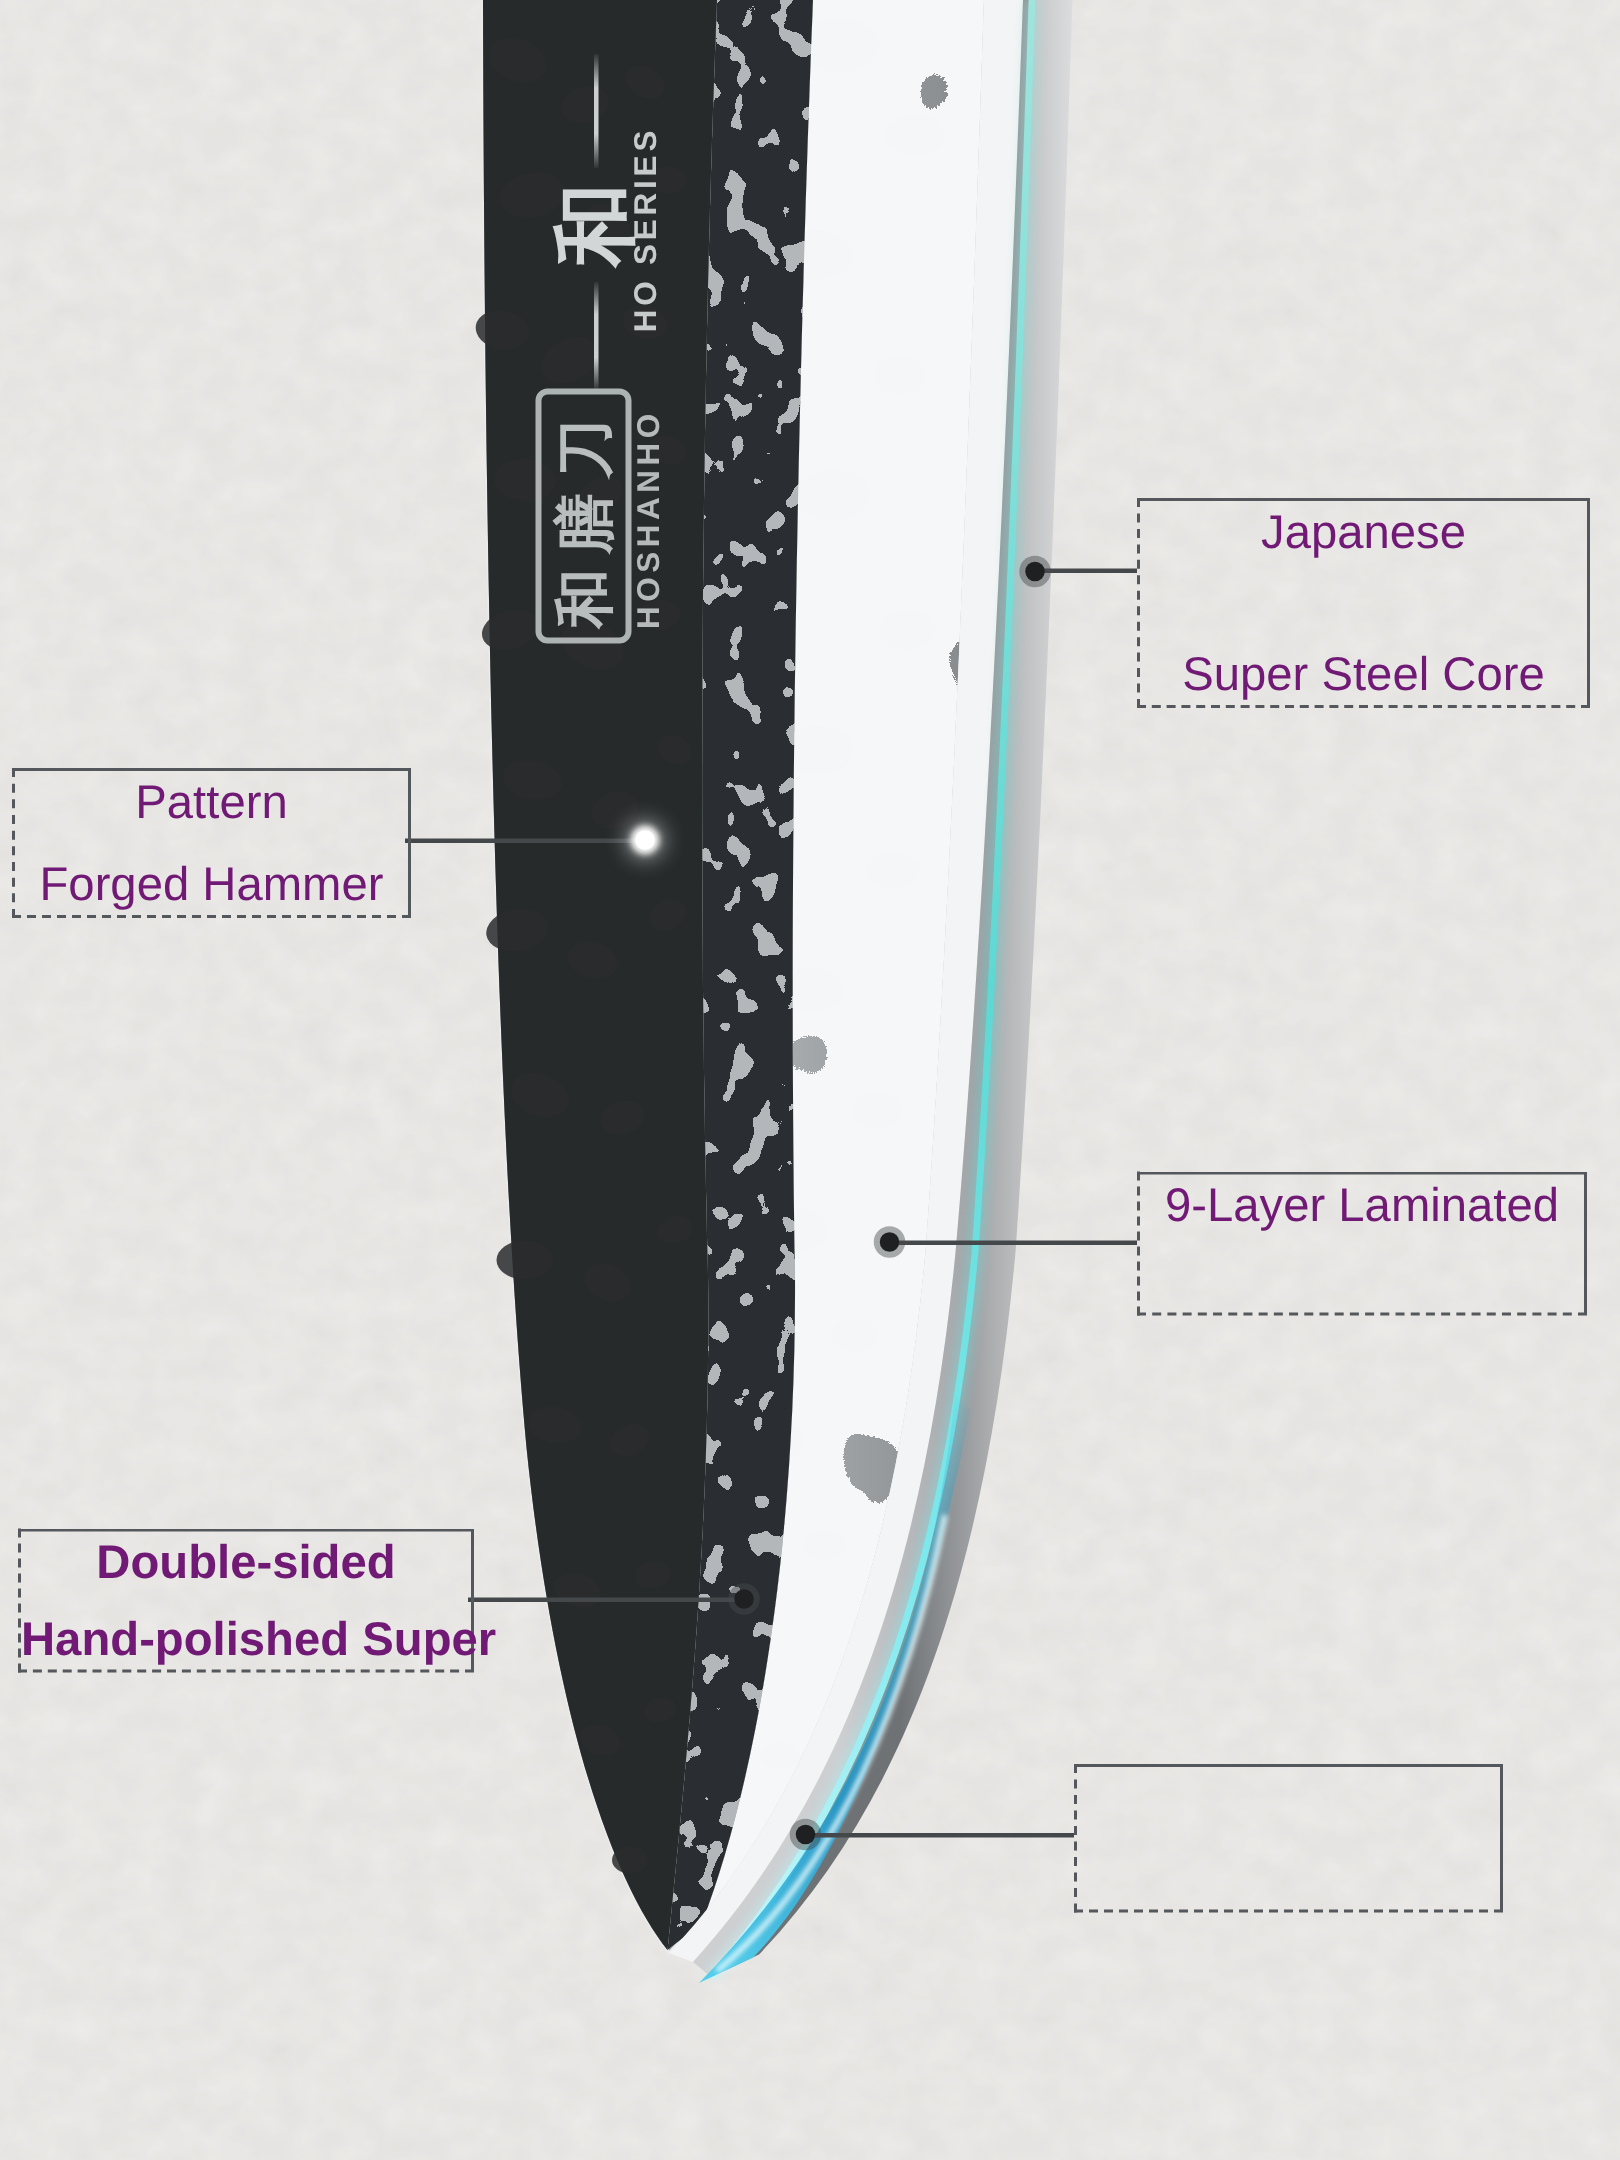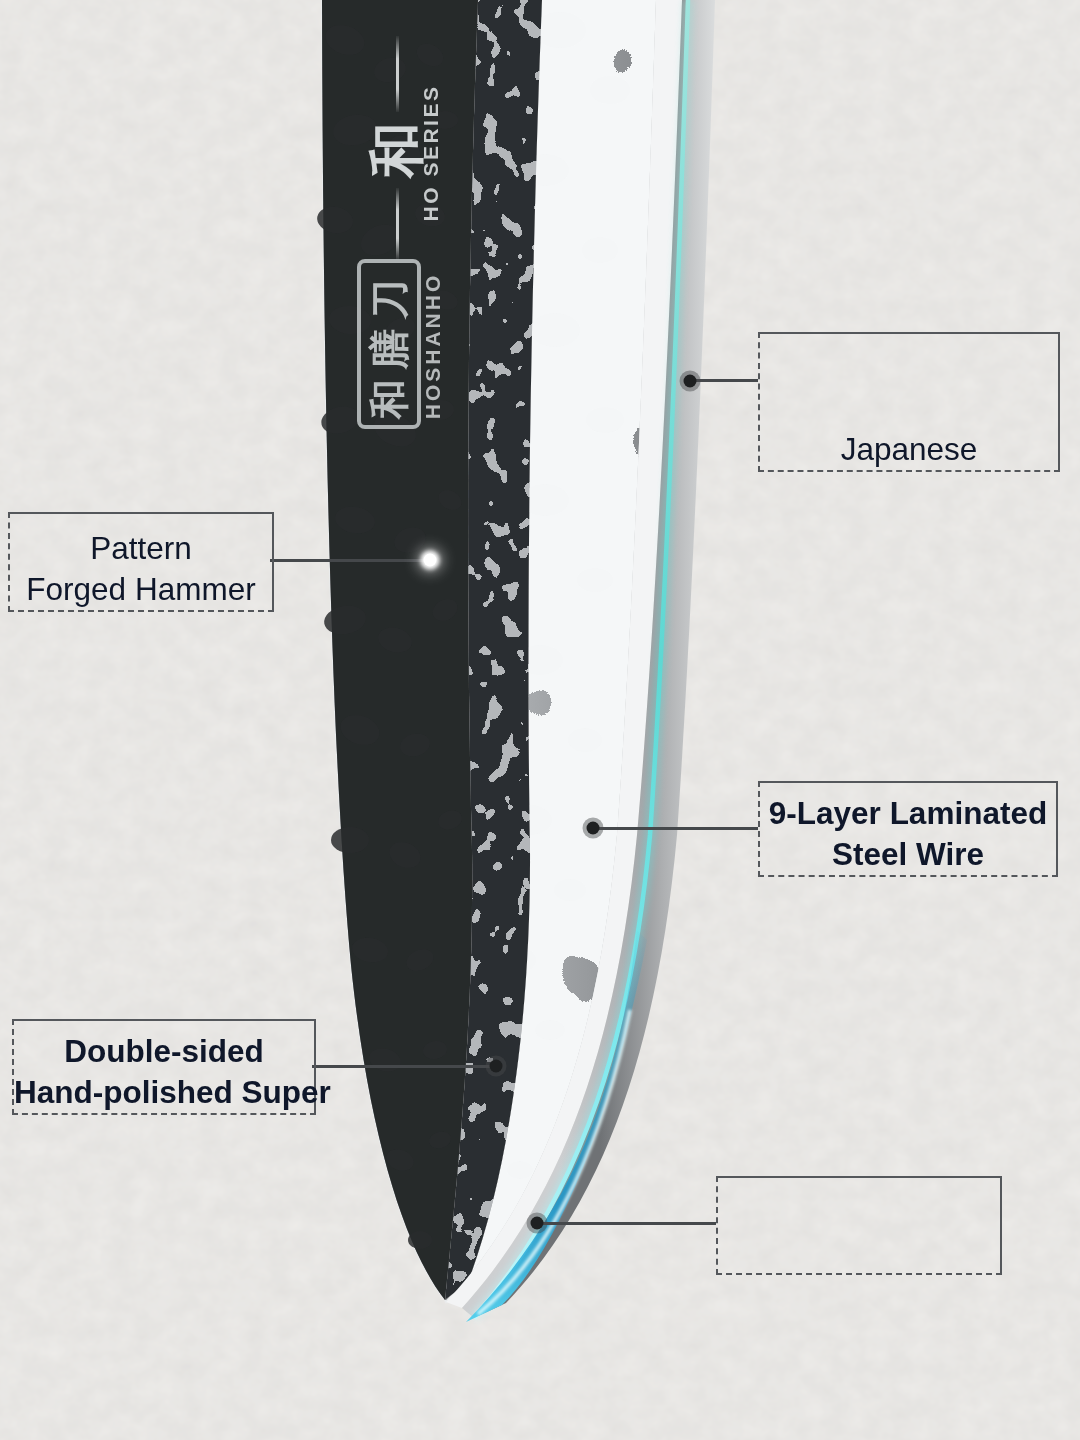--- a/index.html
+++ b/index.html
@@ -18,9 +18,9 @@
   .eline{position:absolute;width:3px;background:linear-gradient(to bottom,rgba(233,236,236,.05),rgba(233,236,236,.85) 30%,rgba(233,236,236,.85) 70%,rgba(233,236,236,.05));}
 
   
-  .box{position:absolute;display:flex;flex-direction:column;justify-content:flex-end;
+  .box{position:absolute;display:flex;flex-direction:column;justify-content:space-between;
        text-align:center;border:2.5px solid #54575B;border-left-style:dashed;border-bottom-style:dashed;
-       color:#0f172a;font-size:31.5px;line-height:1.3;white-space:nowrap;}
+       color:#701a75;font-size:31.5px;line-height:1.3;white-space:nowrap;}
   .box span{display:block;}
   .leader{position:absolute;height:2.5px;background:#45484B;}
   .dot{position:absolute;width:13px;height:13px;border-radius:50%;transform:translate(-50%,-50%);

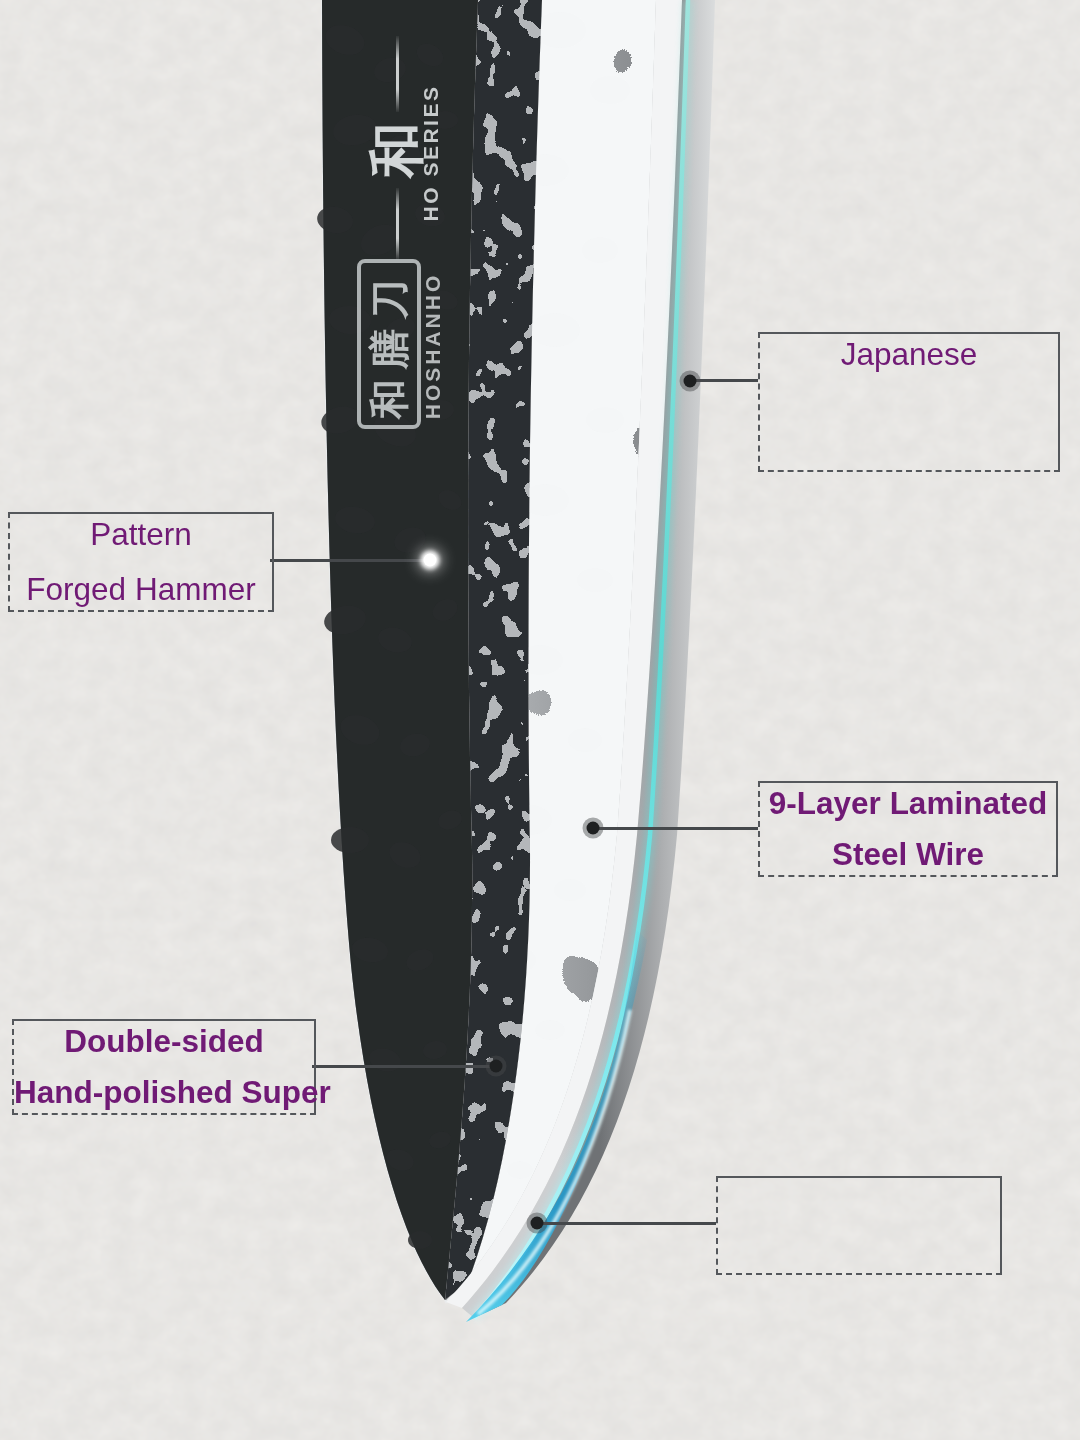--- a/index.html
+++ b/index.html
@@ -246,6 +246,7 @@
     <div class="dot"></div>
     <div class="box">
       <span>Japanese</span>
+      <span>Super Steel Core</span>
     </div>
   </div>
 

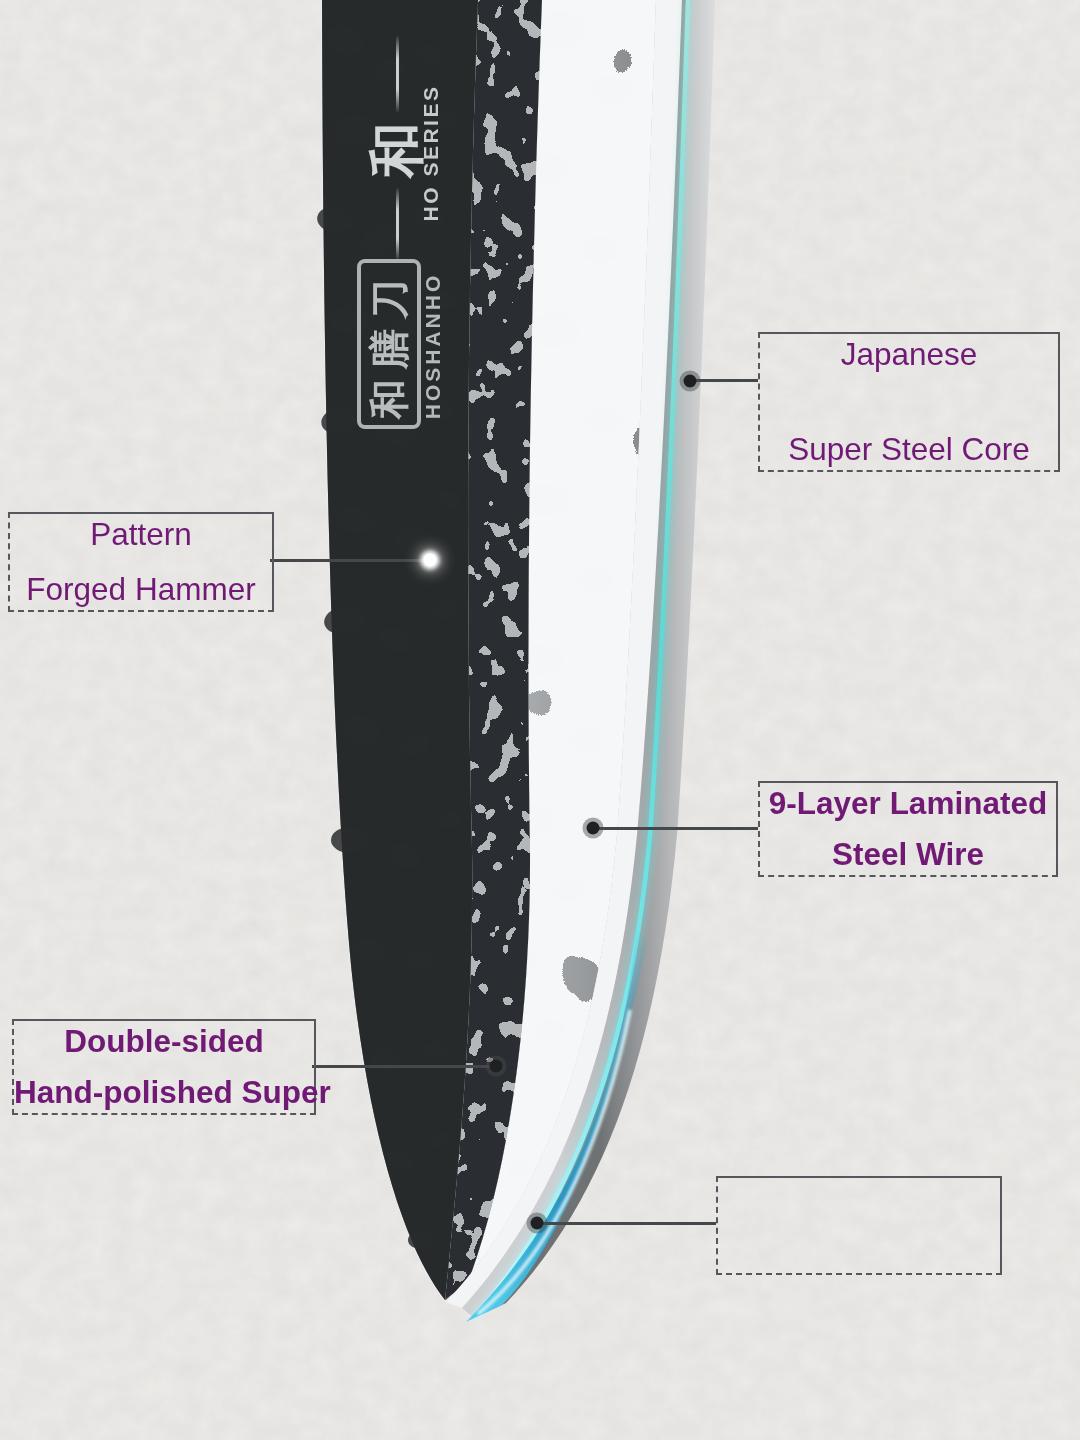--- a/index.html
+++ b/index.html
@@ -33,7 +33,7 @@
   .c-hammer .box{left:8px;top:512px;width:262px;height:96px;}
   .c-hammer .leader{left:270px;top:559px;width:154px;}
   .c-hammer .dot{left:430px;top:560px;}
-  .c-lam    .box{left:758px;top:781px;width:296px;height:92px;font-weight:bold;}
+  .c-lam    .box{left:758px;top:781px;width:296px;height:92px;}
   .c-lam    .leader{left:599px;top:827px;width:159px;}
   .c-lam    .dot{left:593px;top:828px;}
   .c-pol    .box{left:12px;top:1019px;width:300px;height:92px;font-weight:bold;}

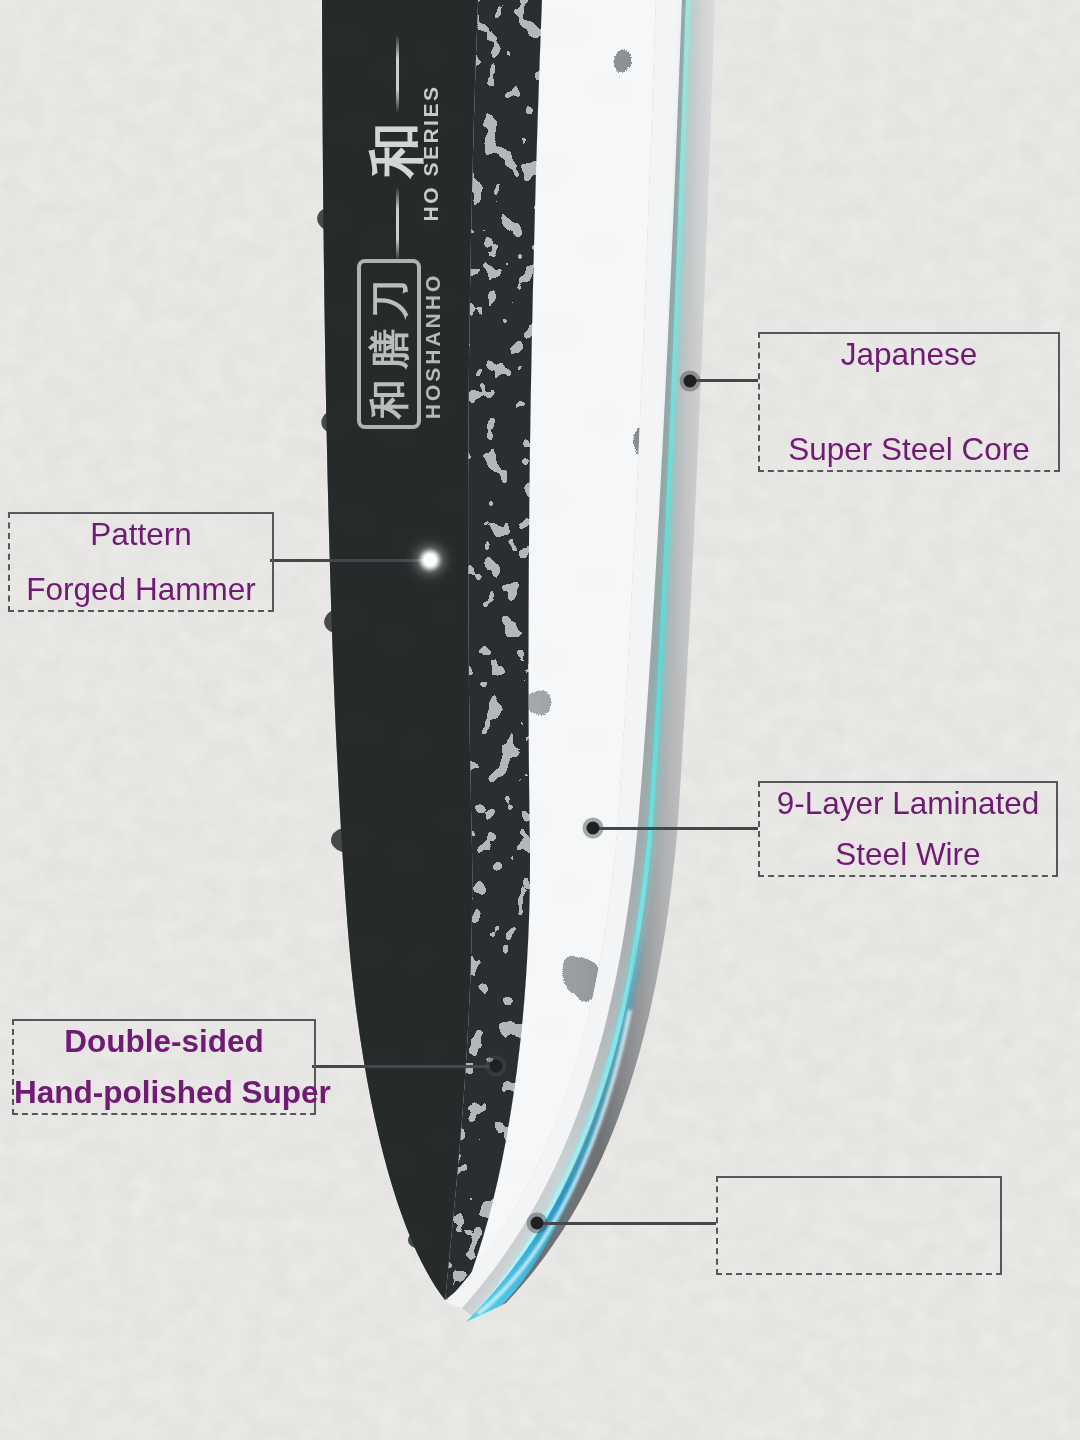--- a/index.html
+++ b/index.html
@@ -264,7 +264,6 @@
     <div class="dot"></div>
     <div class="box">
       <span>9-Layer Laminated</span>
-      <span>Steel Wire</span>
     </div>
   </div>
 

